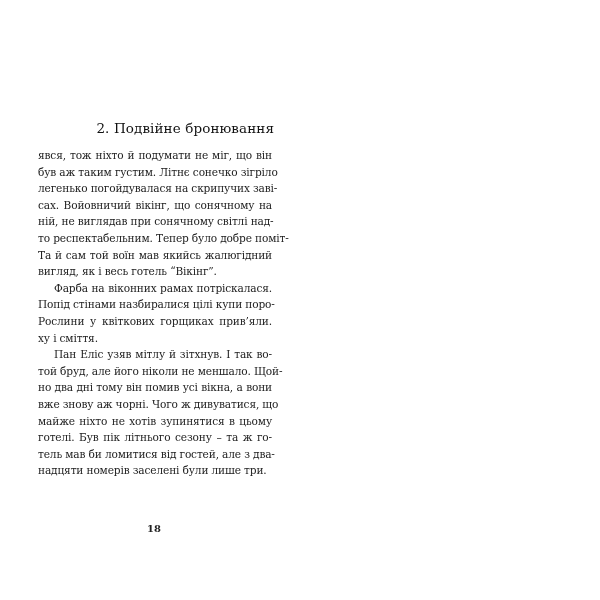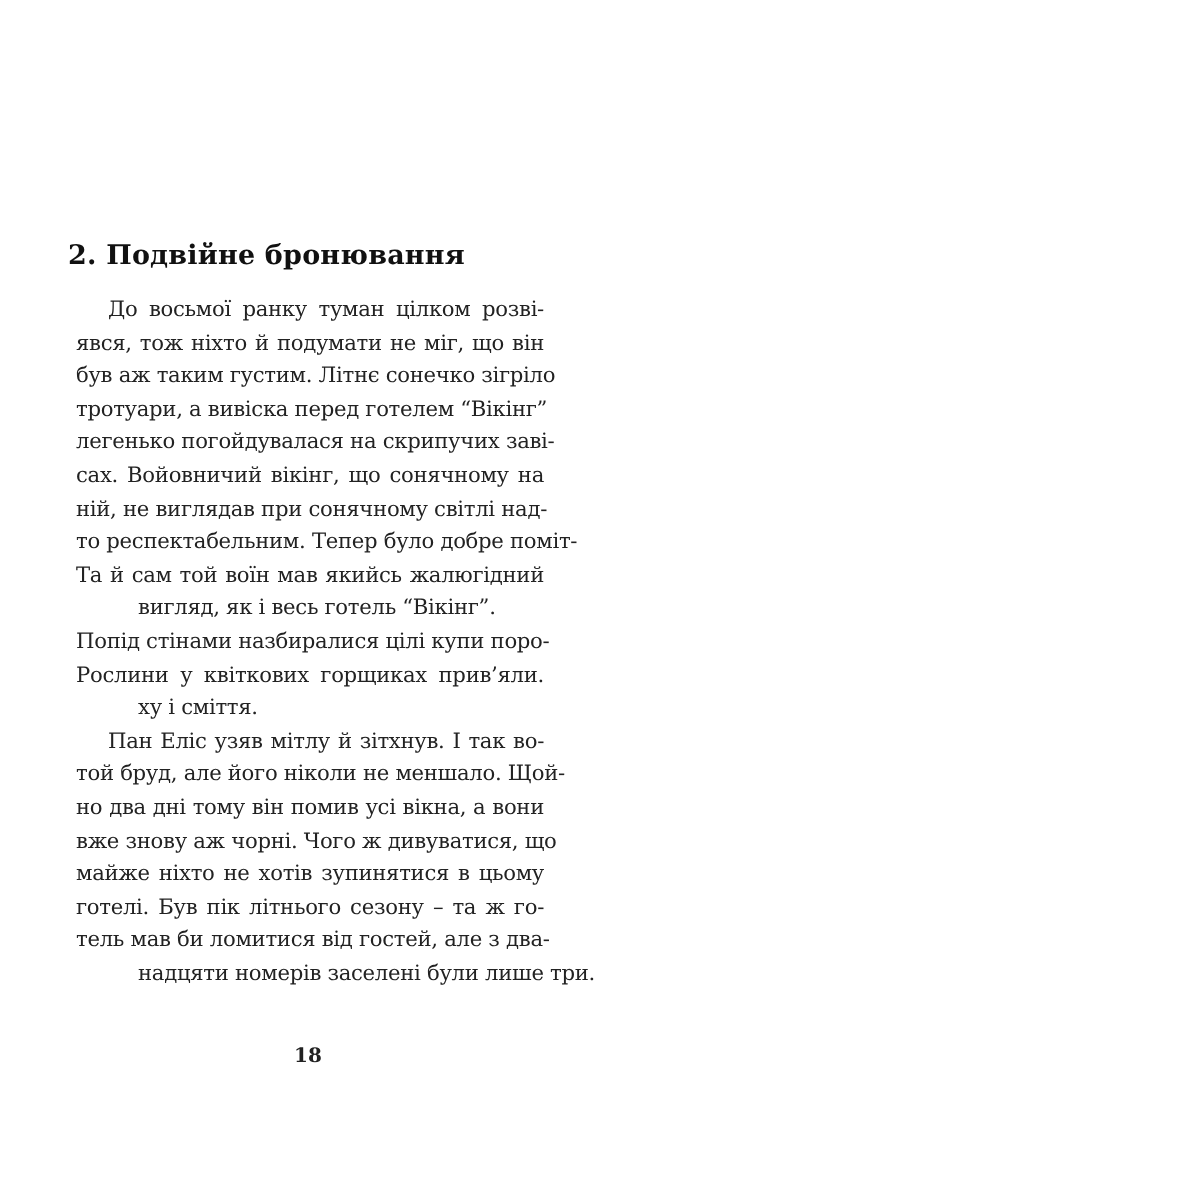--- a/index.html
+++ b/index.html
@@ -13,8 +13,8 @@
   .page-right { left: 300px; width: 300px; }
 
   .chapter-title {
-    position: absolute; left: 34px; top: 120px; width: 240px; text-align: left;
-    font-weight: bold; font-size: 13.5px; letter-spacing: 0.1px; color: #111;
+    position: absolute; left: 34px; top: 120px; width: 240px; text-align: right;
+    font-weight: normal; font-size: 13.5px; letter-spacing: 0.1px; color: #111;
   }
   .body-text {
     position: absolute; font-size: 10.6px; line-height: 16.6px; text-align: justify;

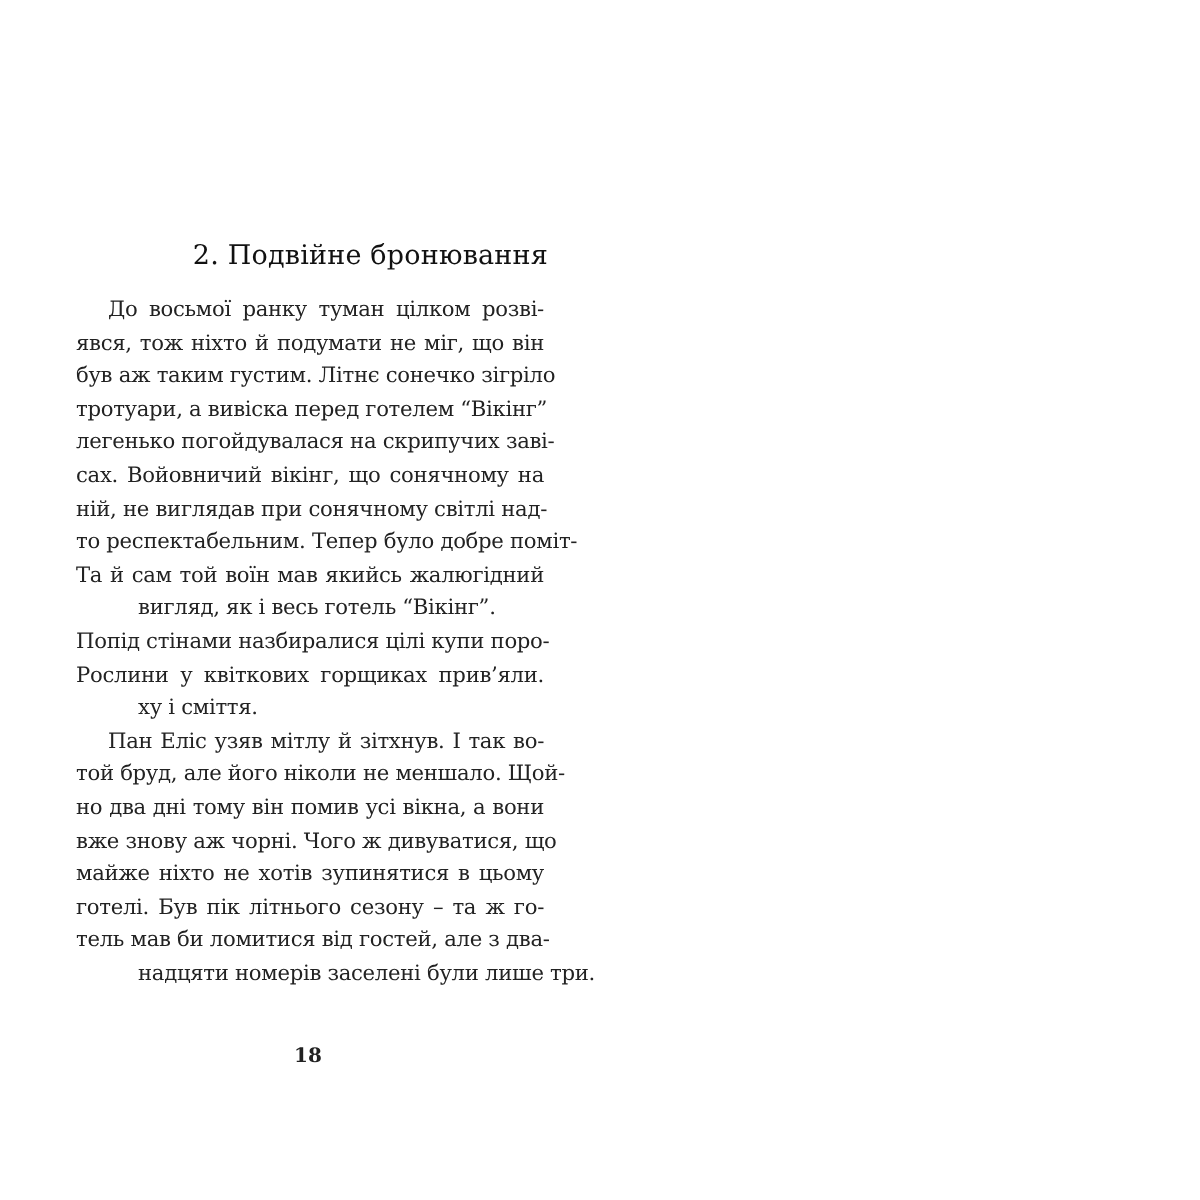--- a/index.html
+++ b/index.html
@@ -37,7 +37,6 @@
   <div class="page page-left">
     <div class="chapter-title">2. Подвійне бронювання</div>
     <div class="body-text left-text" id="left-text">
-        <span class="line indent">До восьмої ранку туман цілком розві-</span>
         <span class="line">явся, тож ніхто й подумати не міг, що він</span>
         <span class="line">був аж таким густим. Літнє сонечко зігріло</span>
         <span class="line">тротуари, а вивіска перед готелем “Вікінг”</span>

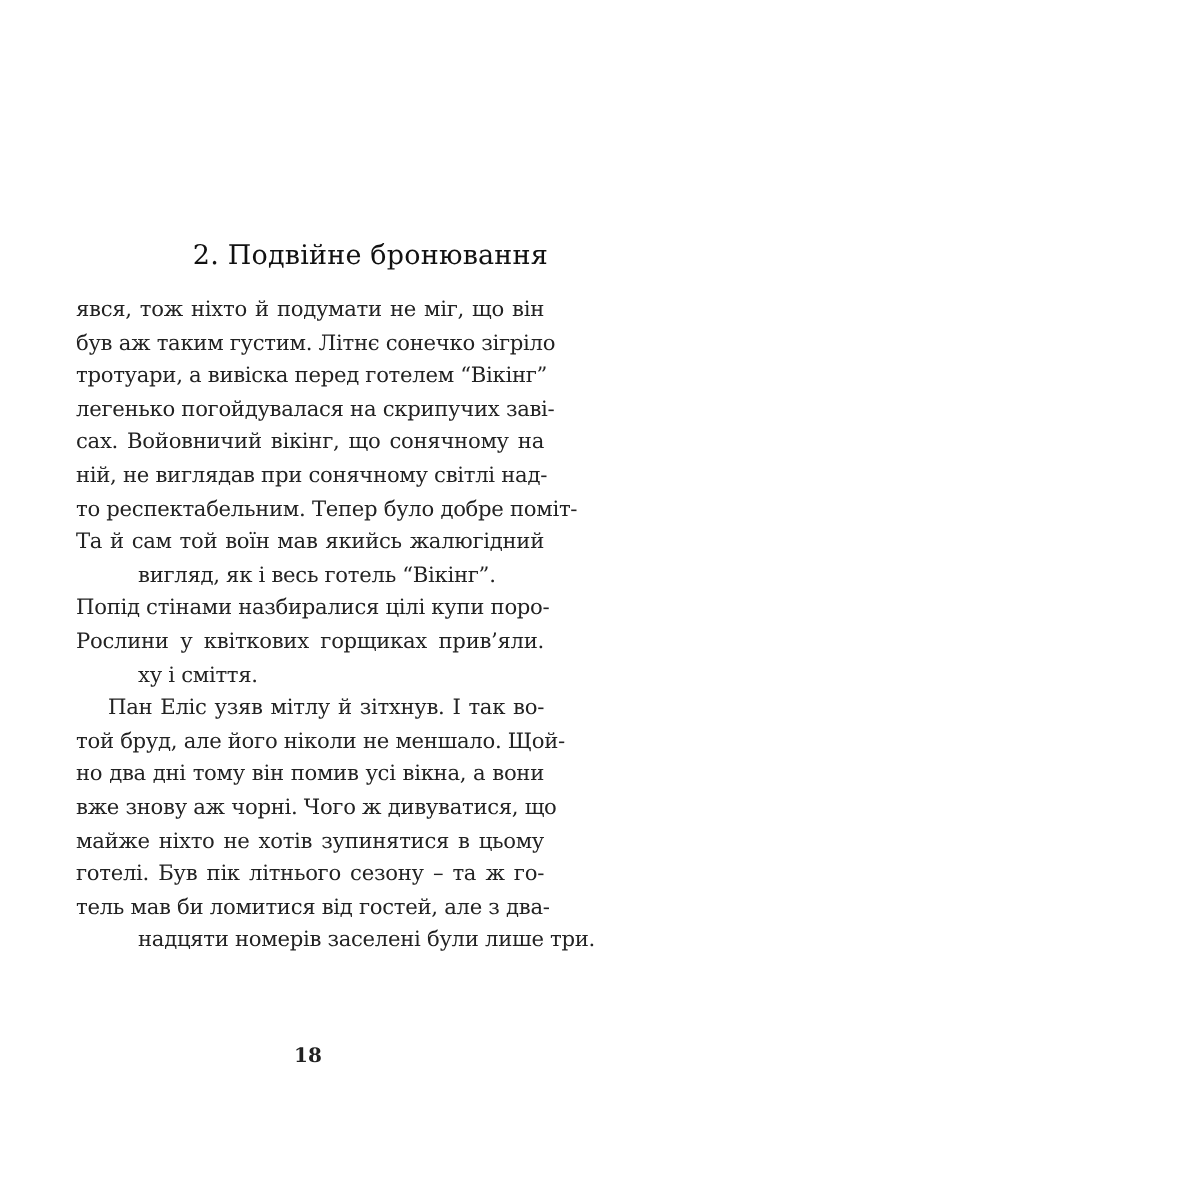--- a/index.html
+++ b/index.html
@@ -39,7 +39,6 @@
     <div class="body-text left-text" id="left-text">
         <span class="line">явся, тож ніхто й подумати не міг, що він</span>
         <span class="line">був аж таким густим. Літнє сонечко зігріло</span>
-        <span class="line">тротуари, а вивіска перед готелем “Вікінг”</span>
         <span class="line">легенько погойдувалася на скрипучих заві-</span>
         <span class="line">сах. Войовничий вікінг, що сонячному на</span>
         <span class="line">ній, не виглядав при сонячному світлі над-</span>

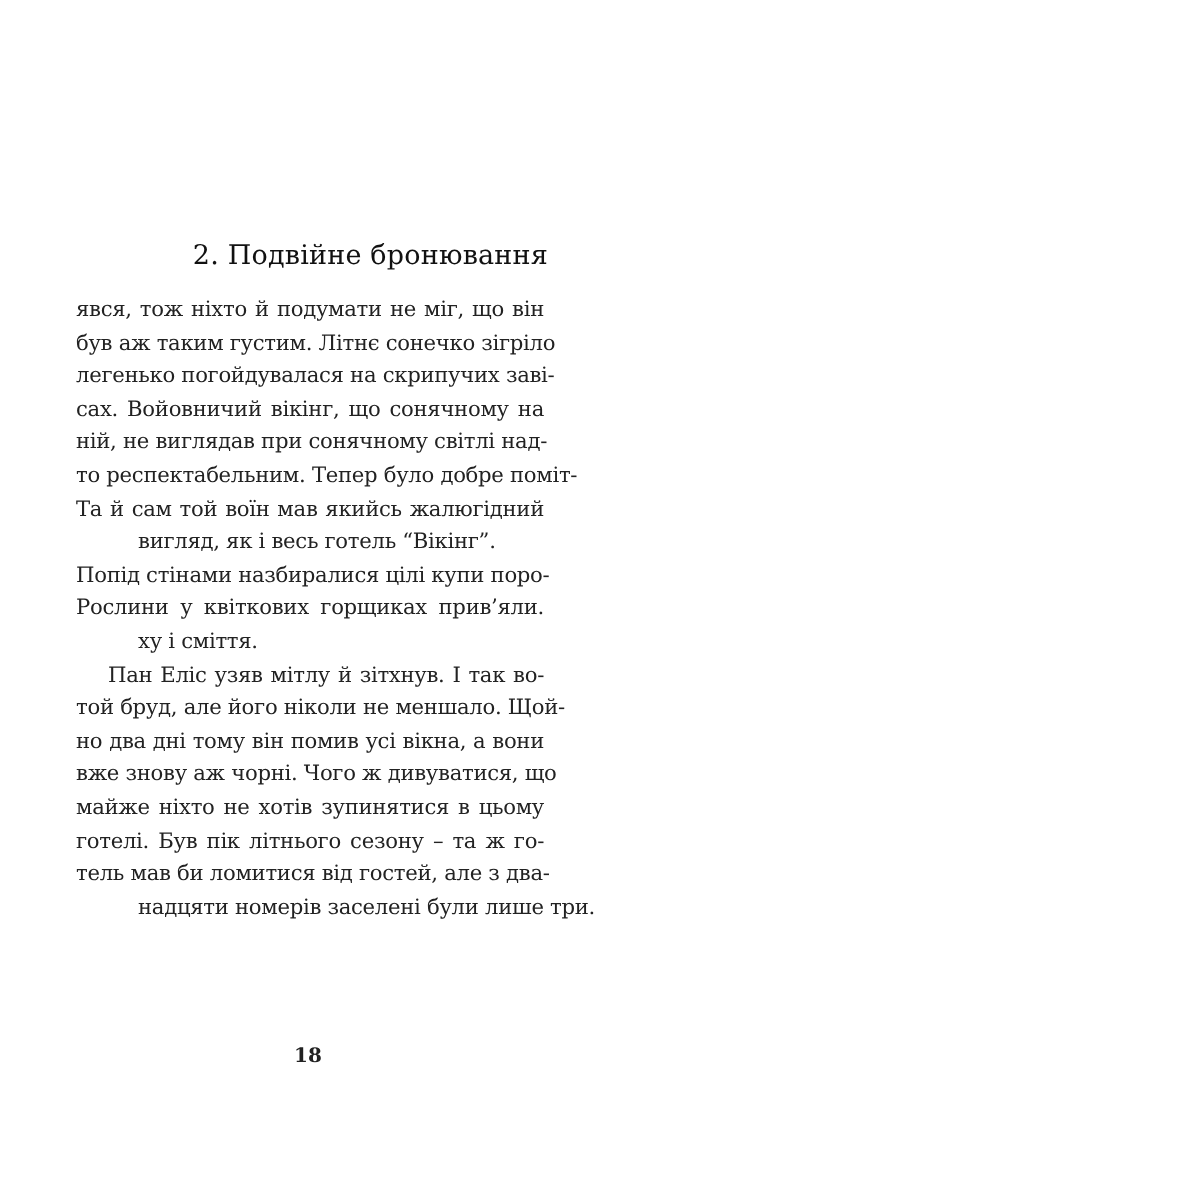--- a/index.html
+++ b/index.html
@@ -22,7 +22,7 @@
   }
   .left-text { left: 38px; top: 147px; width: 234px; }
   .line { display: block; white-space: nowrap; text-align: justify; text-align-last: justify; height: 16.6px; }
-  .line.last { text-align-last: left; margin-left: 31px; }
+  .line.last { text-align-last: left; }
   .line.indent { padding-left: 16px; }
   .page-number {
     position: absolute; font-size: 10px; font-weight: bold; color: #222; text-align: center; width: 40px;

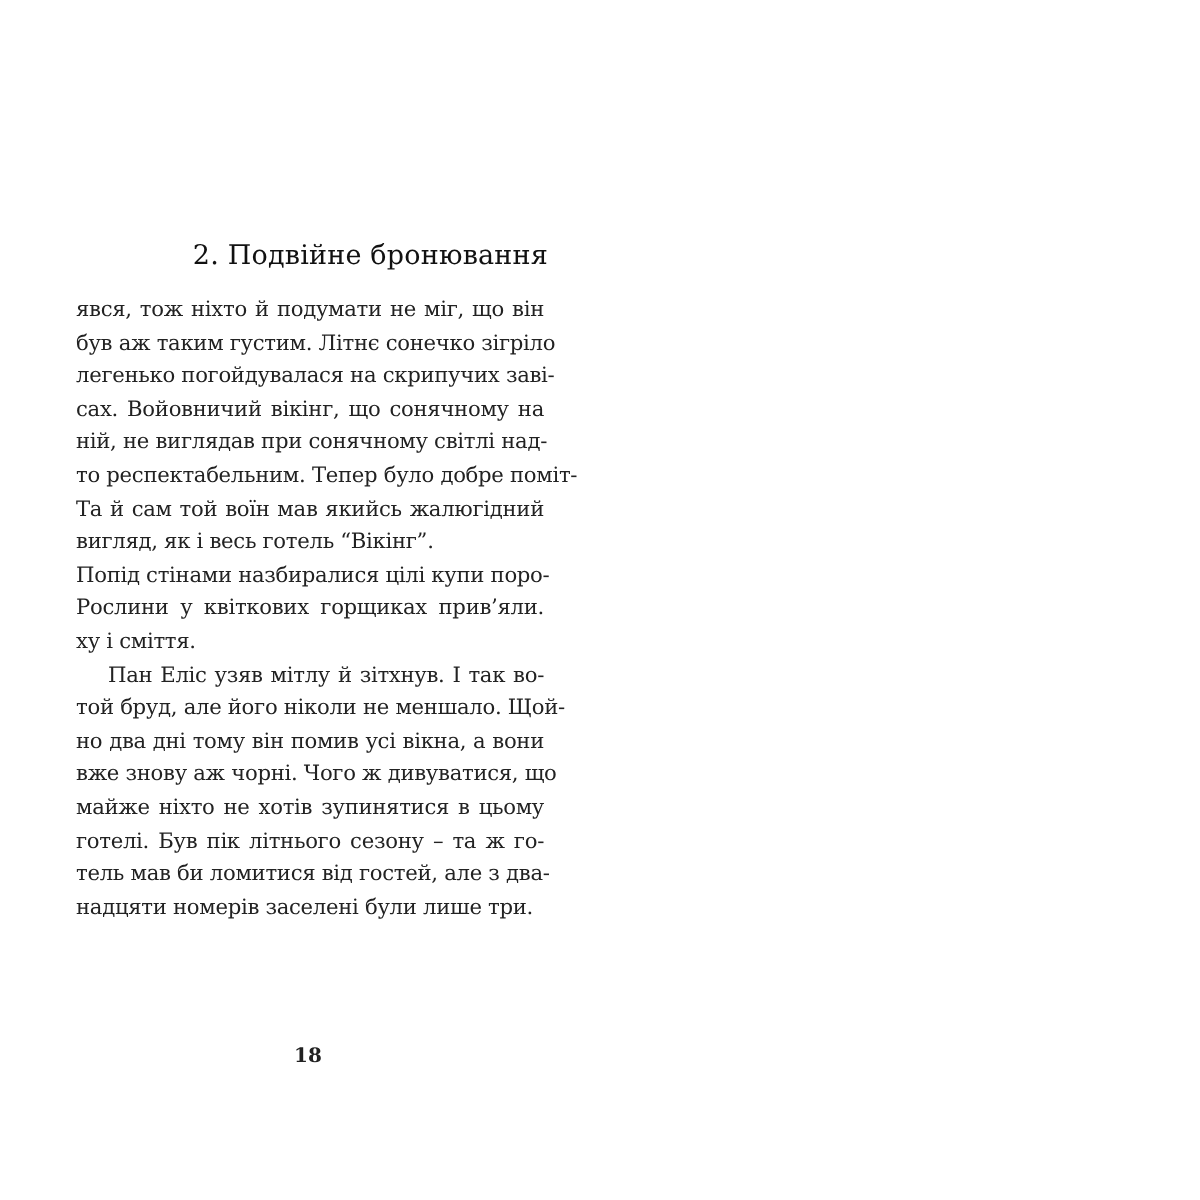--- a/index.html
+++ b/index.html
@@ -45,6 +45,7 @@
         <span class="line">то респектабельним. Тепер було добре поміт-</span>
         <span class="line">Та й сам той воїн мав якийсь жалюгідний</span>
         <span class="line last">вигляд, як і весь готель “Вікінг”.</span>
+        <span class="line indent">Фарба на віконних рамах потріскалася.</span>
         <span class="line">Попід стінами назбиралися цілі купи поро-</span>
         <span class="line">Рослини у квіткових горщиках прив’яли.</span>
         <span class="line last">ху і сміття.</span>

